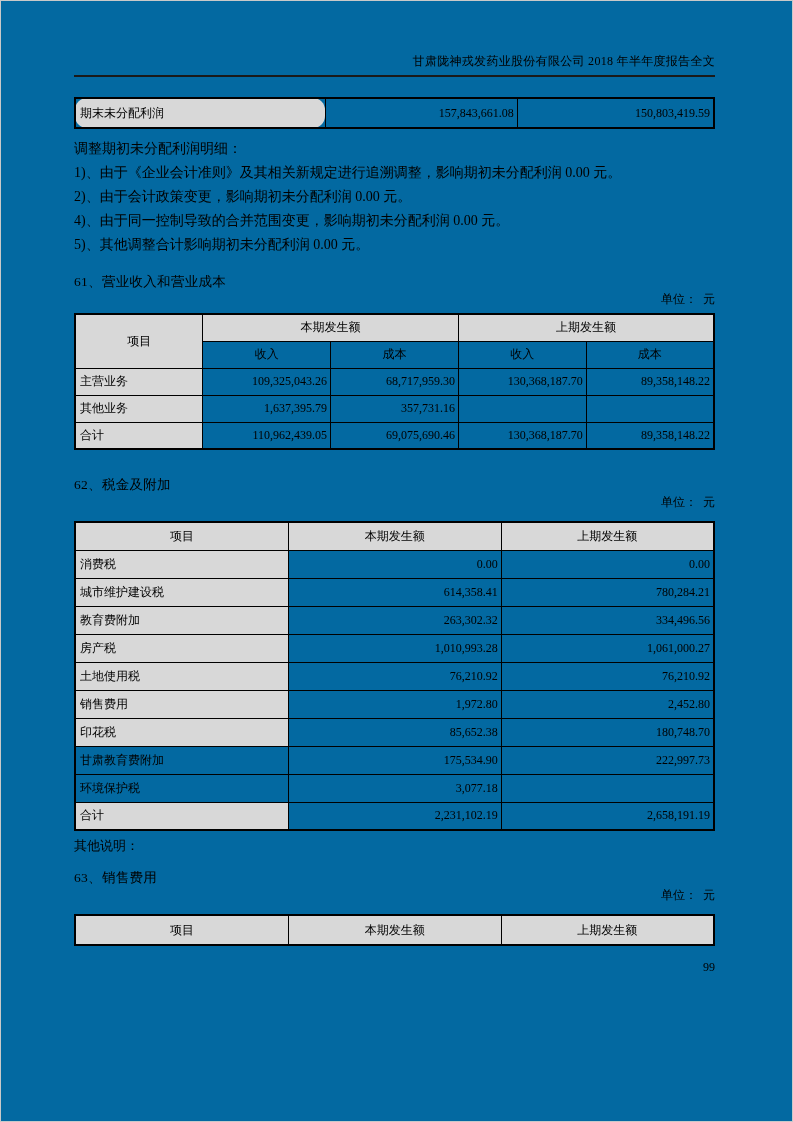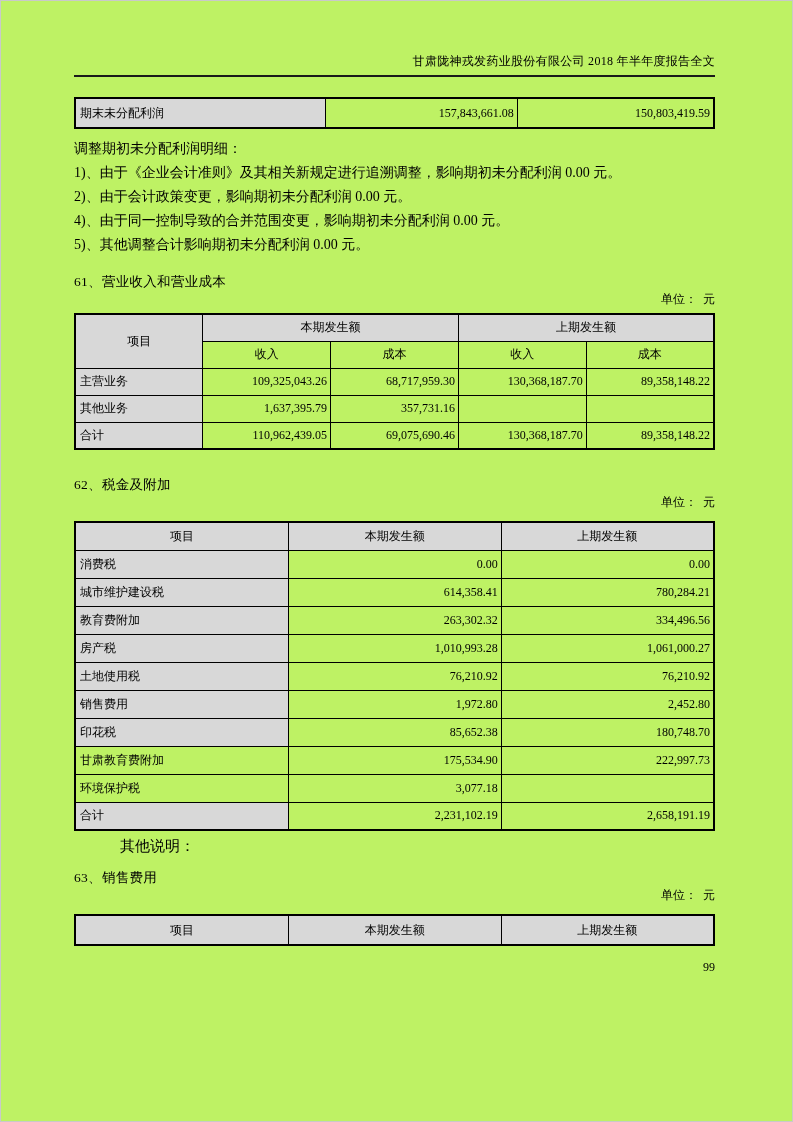--- a/index.html
+++ b/index.html
@@ -7,7 +7,7 @@
   .page {
     width: 793px;
     height: 1122px;
-    background: #bef264;
+    background: #0369a1;
     border: 1px solid #c9c9c9;
     font-family: "Liberation Serif", "DejaVu Serif", serif;
     color: #000000;

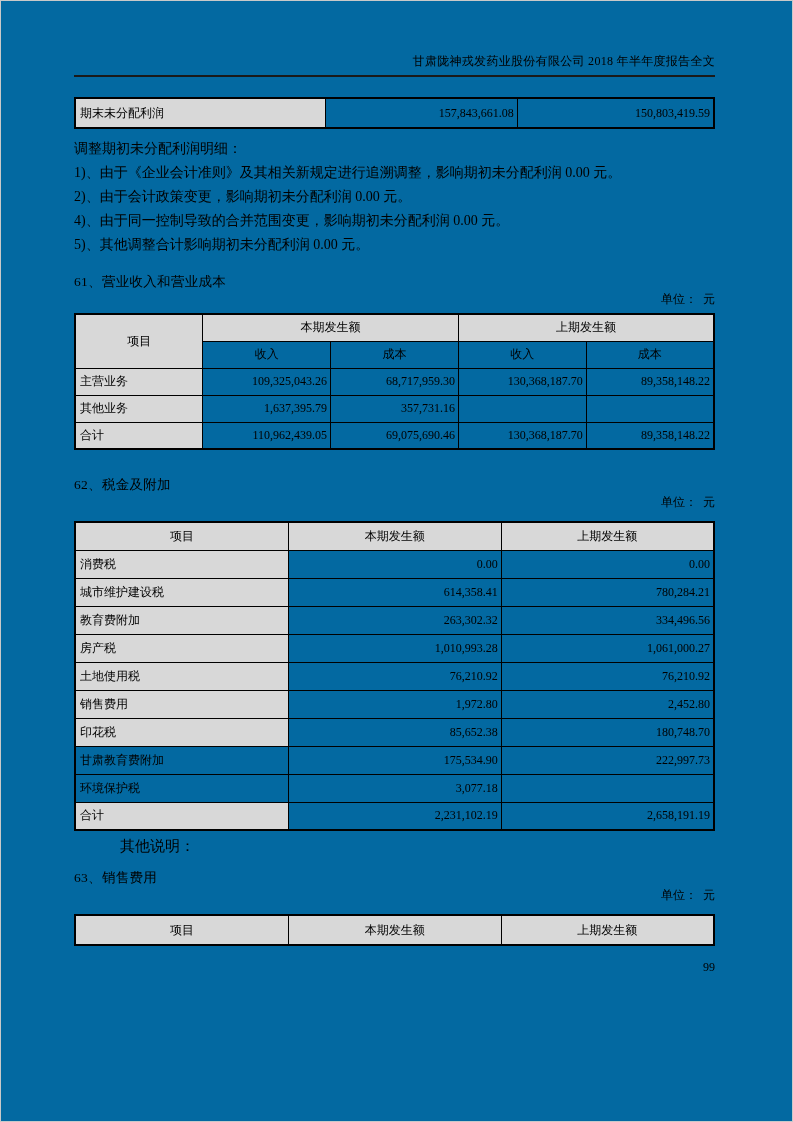--- a/index.html
+++ b/index.html
@@ -32,7 +32,7 @@
   .cell-center { text-align: center; }
 
   .tbl-carry { margin-top: 20px; }
-  .tbl-carry td { height: 30px; }
+  .tbl-carry td { height: 30px; border-radius: 12px; }
 
   .adjust { margin-top: 8px; font-size: 14px; }
   .adjust > div { line-height: 24px; }

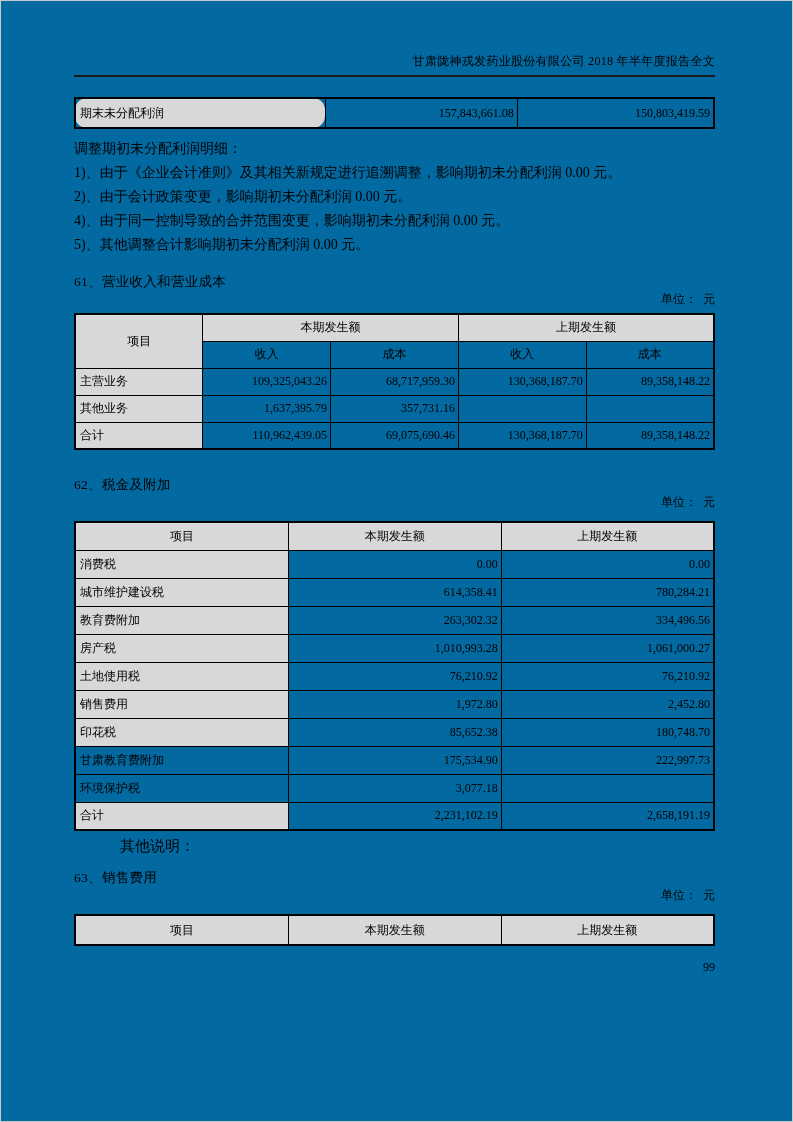--- a/index.html
+++ b/index.html
@@ -51,7 +51,7 @@
   .tbl63 { margin-top: 10px; }
   .tbl63 td { height: 30px; }
 
-  .other-note { margin-top: 6px; font-size: 15px; line-height: 18px; margin-left: 46px; }
+  .other-note { margin-top: 6px; font-size: 13px; line-height: 18px; }
   .page-num { text-align: right; font-size: 12px; margin-top: 14px; }
 </style>
 </head>

